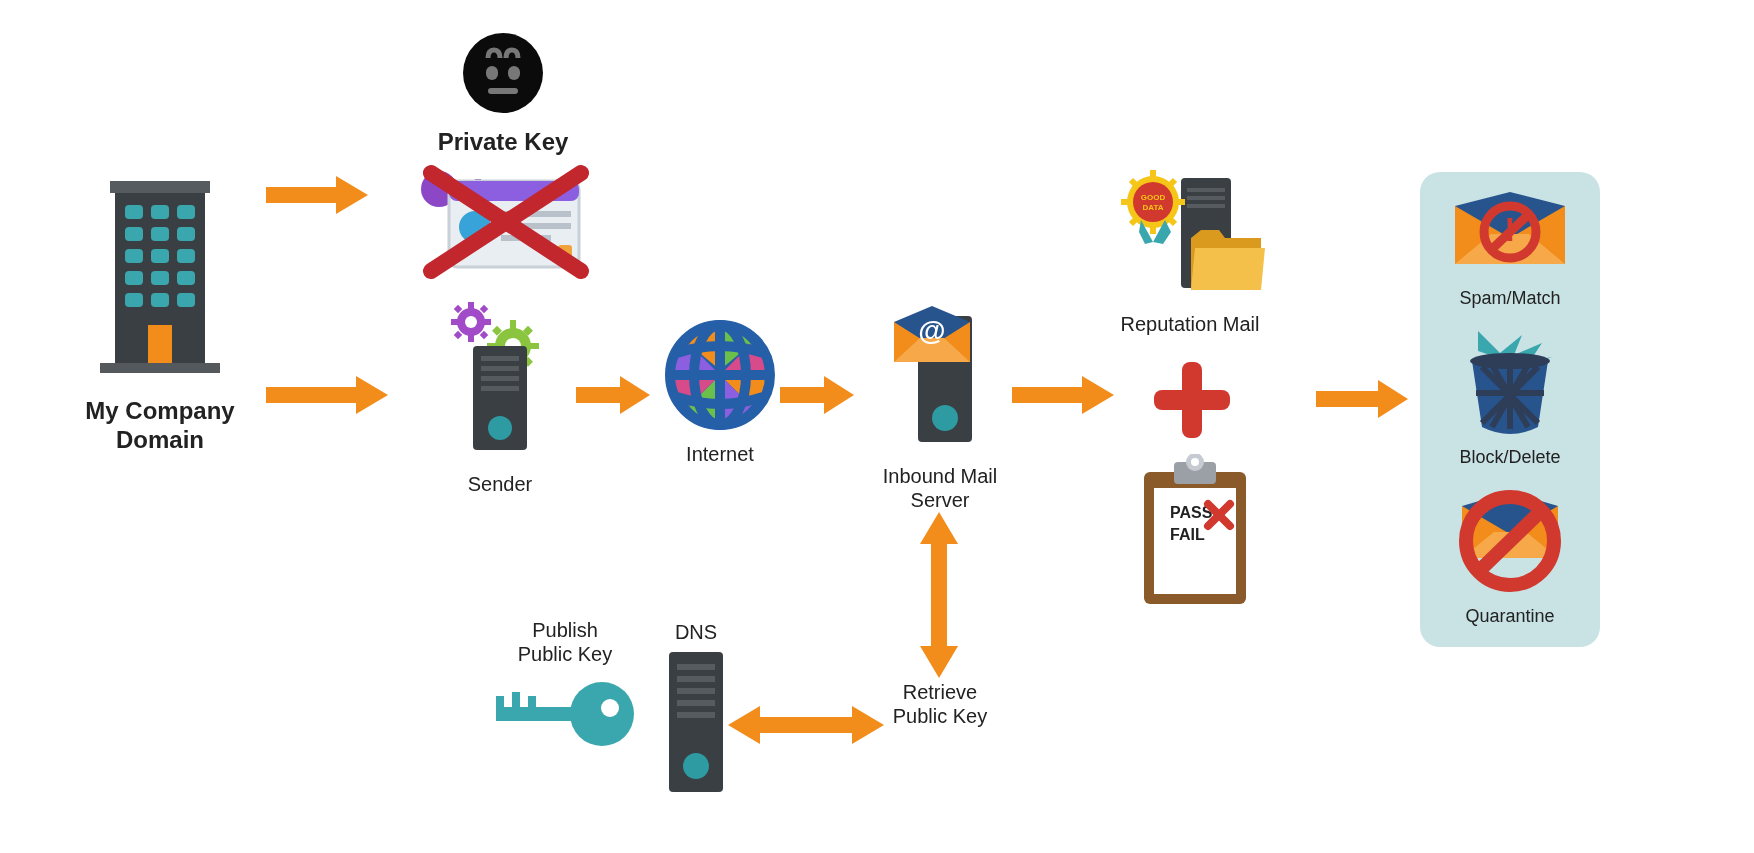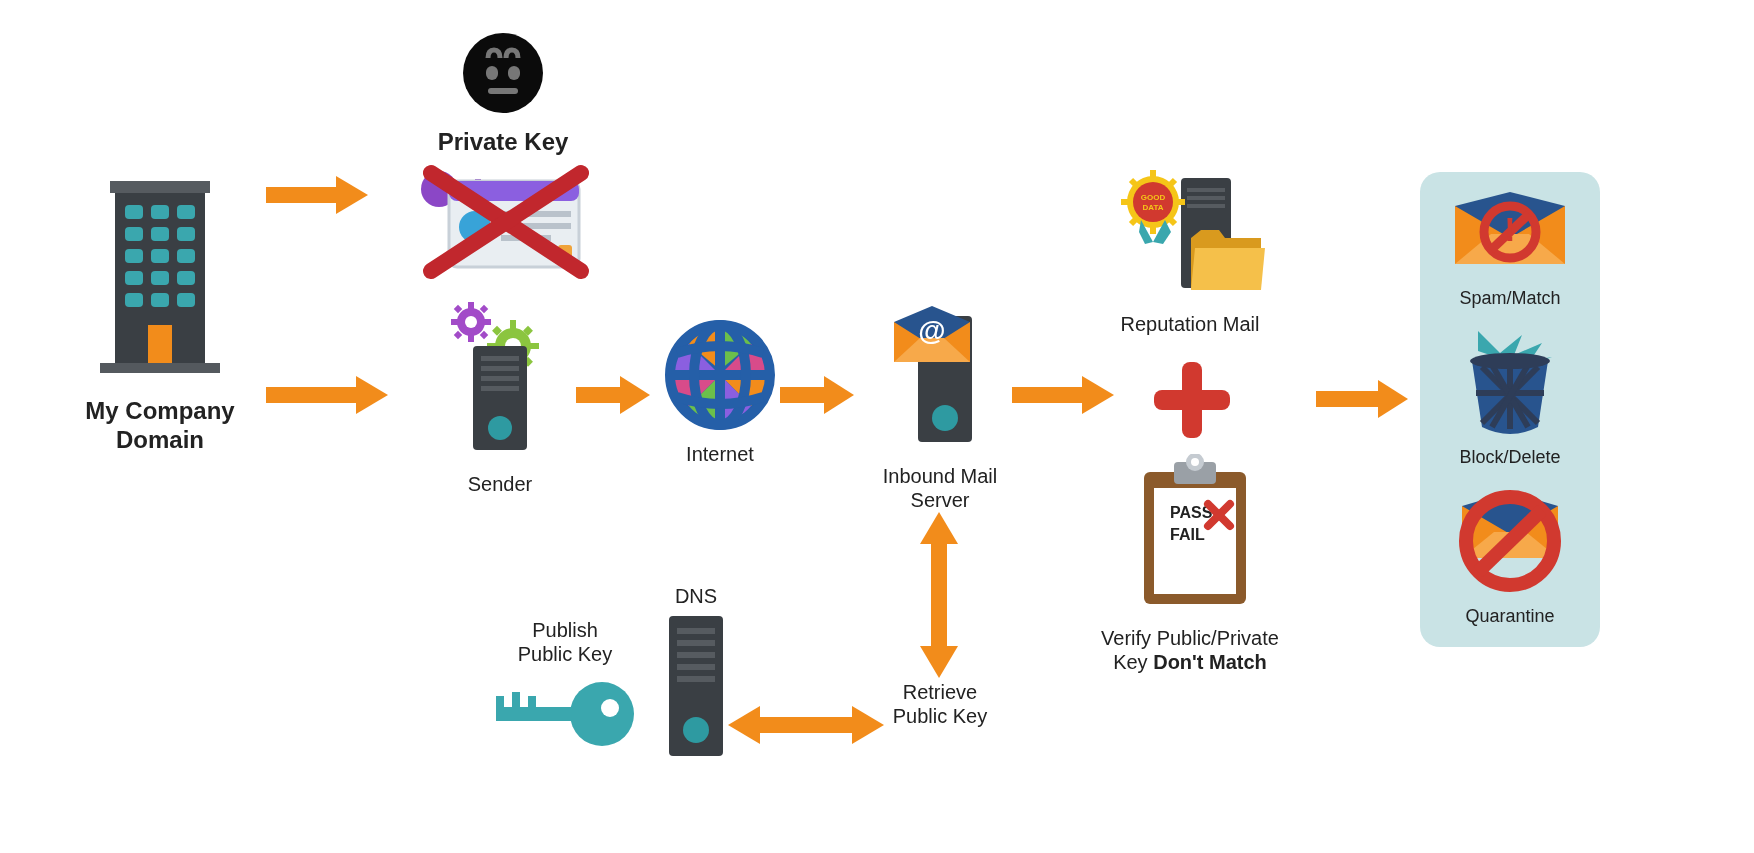--- a/index.html
+++ b/index.html
@@ -206,7 +206,7 @@
   </div>
 </div>
 
-<div class="node" style="left:636px; top:584px; width:120px;">
+<div class="node" style="left:636px; top:620px; width:120px;">
   <div class="label" style="margin:0 0 4px 0;">DNS</div>
   <svg width="70" height="150" viewBox="0 0 70 150">
     <rect x="8" y="4" width="54" height="140" rx="4" fill="#3a3f44"></rect>

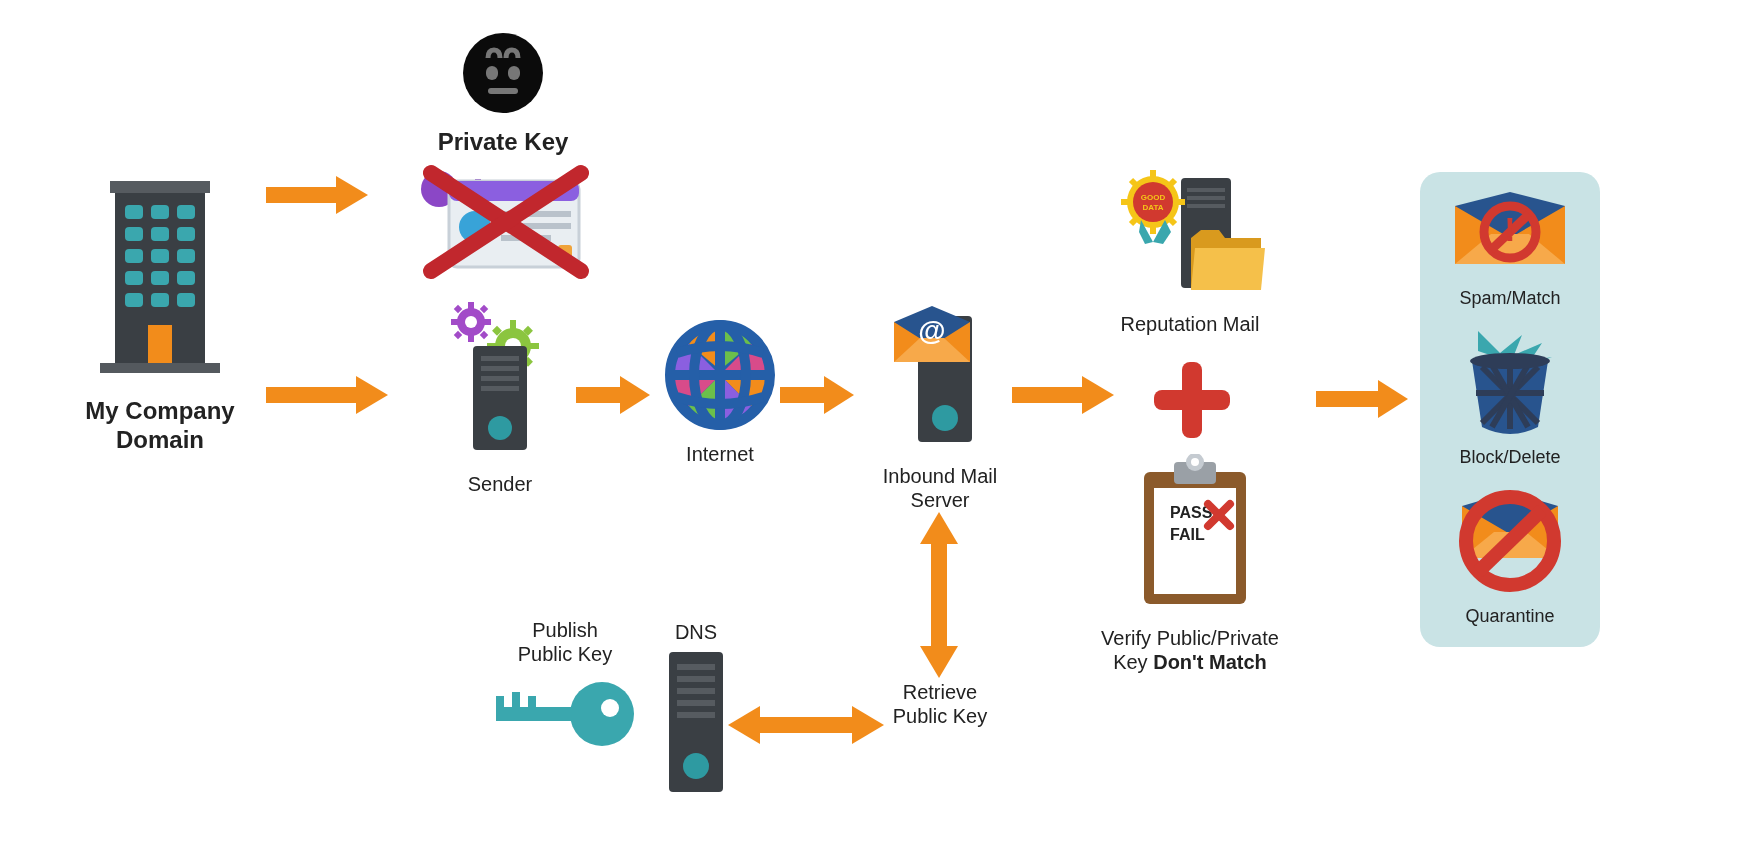--- a/index.html
+++ b/index.html
@@ -201,9 +201,6 @@
         <line x1="100" y1="50" x2="78" y2="72"></line>
     </g>
   </svg>
-  <div class="label" style="max-width:210px;">
-    <span>Verify Public/Private Key </span><b>Don't Match</b>
-  </div>
 </div>
 
 <div class="node" style="left:636px; top:620px; width:120px;">

